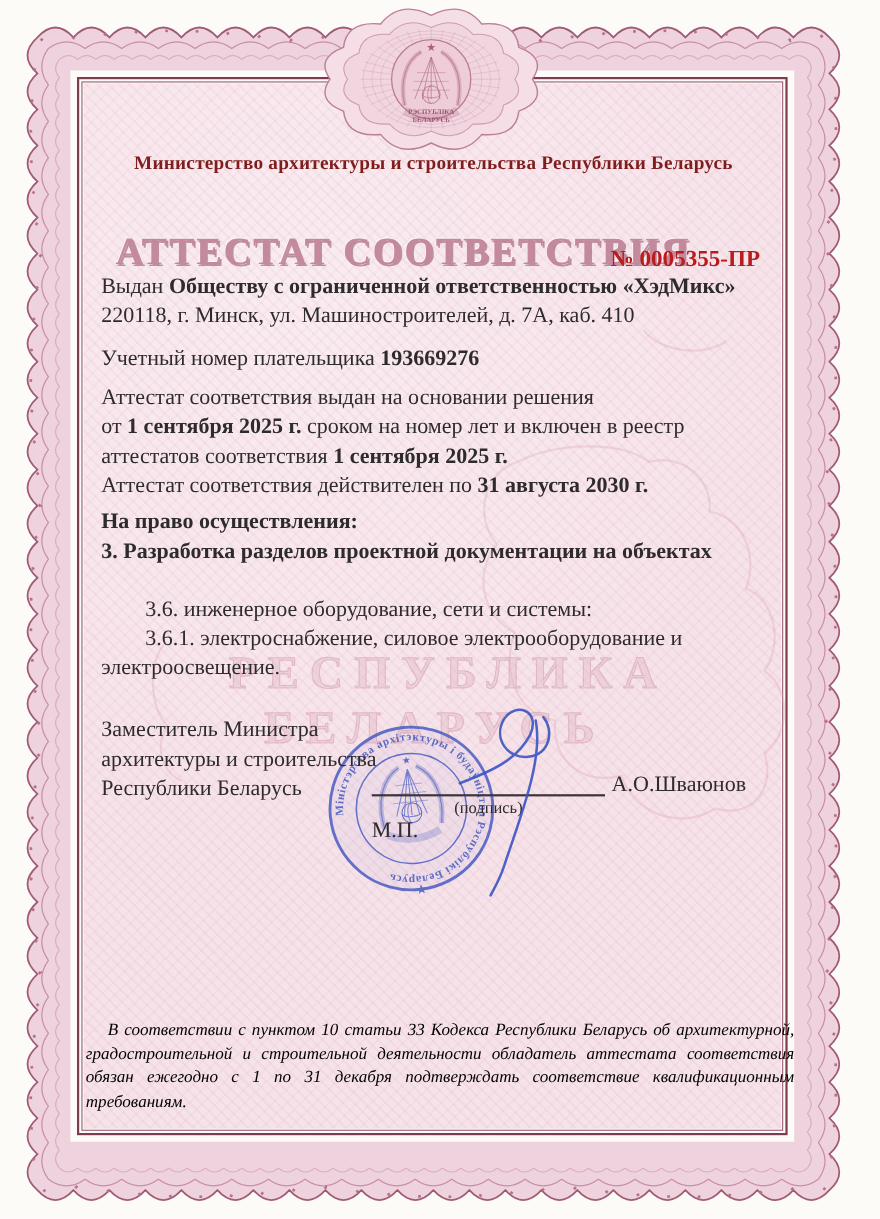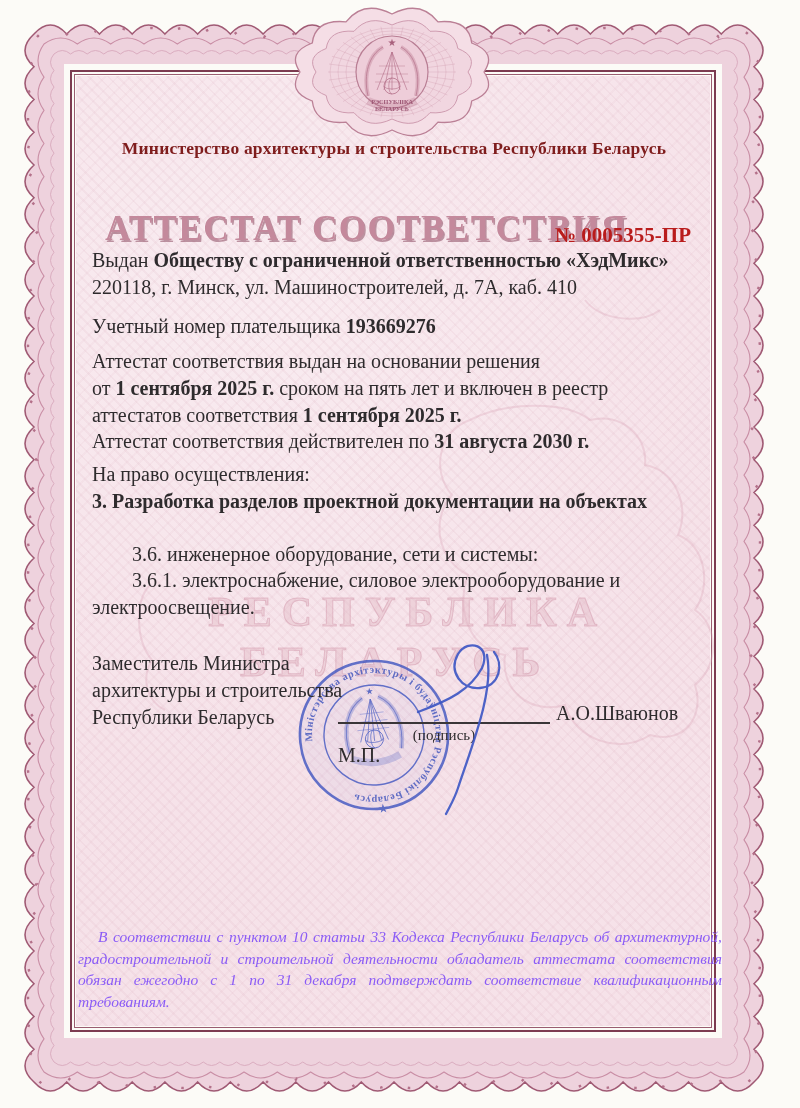--- a/index.html
+++ b/index.html
@@ -138,7 +138,7 @@
     <div>Аттестат соответствия выдан на основании решения</div>
     <div><span>от</span>
       <span class="b">1 сентября 2025 г.</span>
-      <span>сроком на пять лет и включен в реестр</span></div>
+      <span>сроком на номер лет и включен в реестр</span></div>
     <div><span>аттестатов соответствия</span>
       <span class="b">1 сентября 2025 г.</span></div>
   </div>

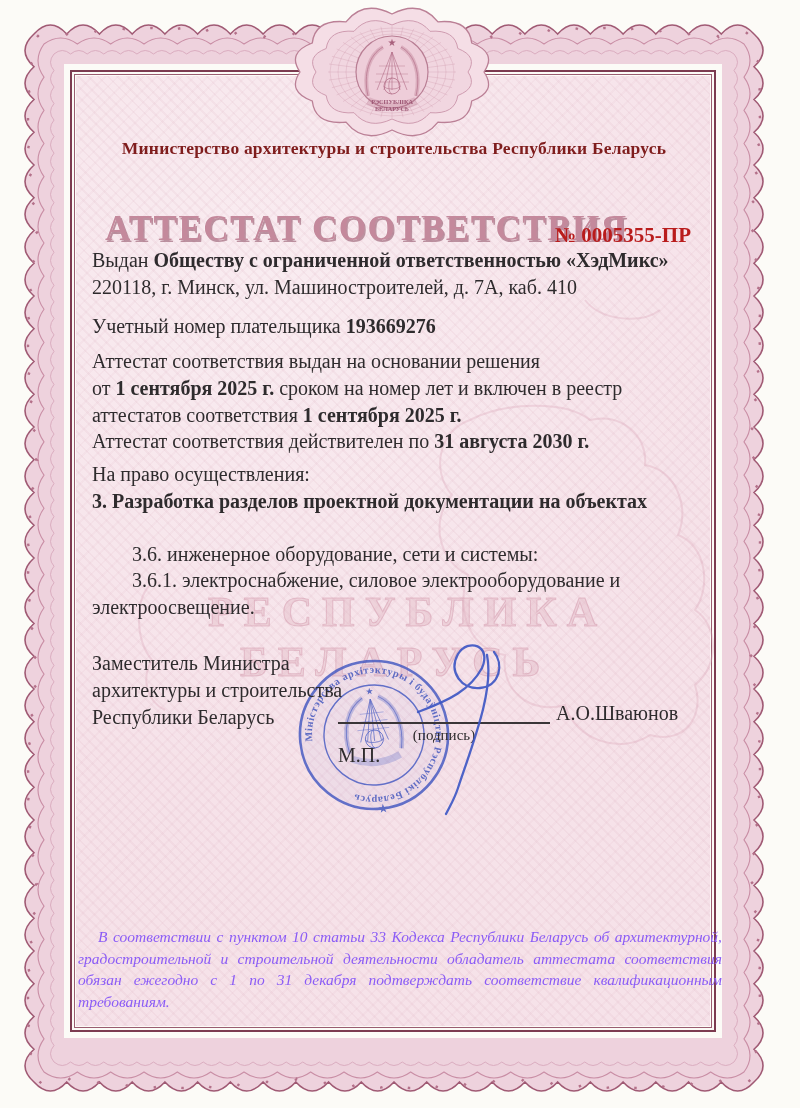--- a/index.html
+++ b/index.html
@@ -148,7 +148,7 @@
     <span class="b">31 августа 2030 г.</span>
   </div>
 
-  <div class="content para" style="top:461px;">На право осуществления:</div>
+  <div class="content para" style="top:461px;font-weight:bold;">На право осуществления:</div>
   <div class="content para b" style="top:488px;">
     <div>3. Разработка разделов проектной документации на объектах</div>
   </div>

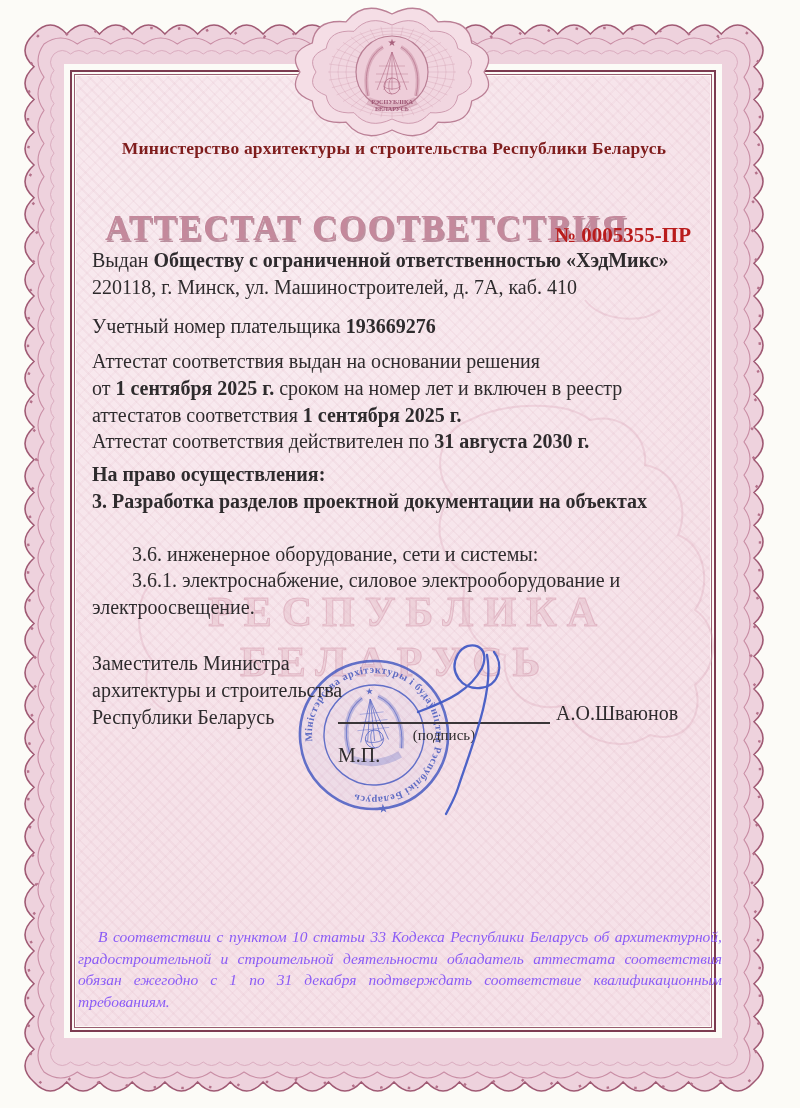--- a/index.html
+++ b/index.html
@@ -58,7 +58,7 @@
   .footer-note {
     left:78px; top:926px; width:644px;
     font-style:italic; font-size:15.5px; line-height:21.5px;
-    text-align:justify; text-align-last:left; text-indent:20px; color:#8b5cf6;
+    text-align:justify; text-align-last:left; text-indent:20px; color:#000000;
   }
   .seal-svg { position:absolute; left:286px; top:647px; width:176px; height:178px; z-index:3; }
   .sign-svg { position:absolute; left:330px; top:630px; width:250px; height:200px; z-index:5; }

